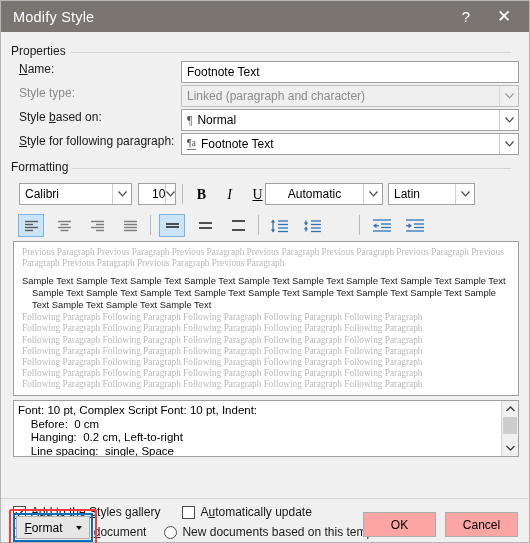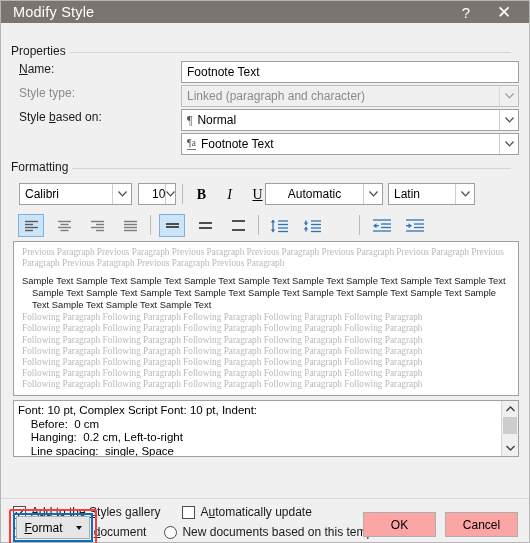--- a/index.html
+++ b/index.html
@@ -16,7 +16,7 @@
             border:1px solid #b5b5b5; }
 
   
-  .titlebar { height:22px; background:#7b7572; display:flex; align-items:center;
+  .titlebar { height:31px; background:#7b7572; display:flex; align-items:center;
               padding:0 6px 0 12px; }
   .title-text { color:#ffffff; font-size:14.5px; letter-spacing:.2px; flex:1; }
   .tb-btn { width:38px; height:34px; display:flex; align-items:center;

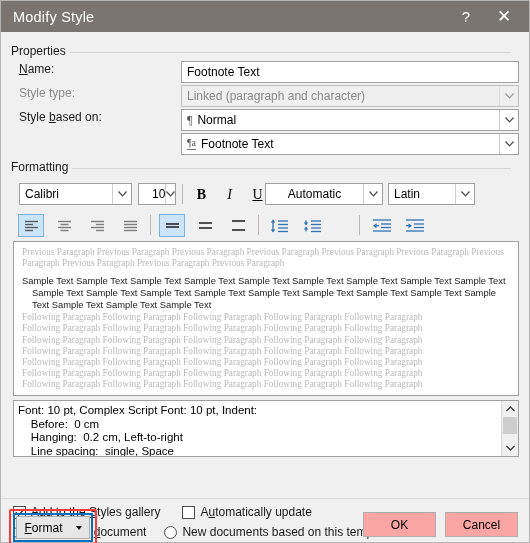--- a/index.html
+++ b/index.html
@@ -164,6 +164,9 @@
     </div>
   </div>
 
+  <div class="row" style="left:18px; top:133px;">
+    <div class="lbl"><u>S</u>tyle for following paragraph:</div>
+  </div>
   <div class="combo" style="position:absolute; left:180px; top:132px; width:338px;">
     <div class="val">
       <span class="sicon linked">¶a</span>

